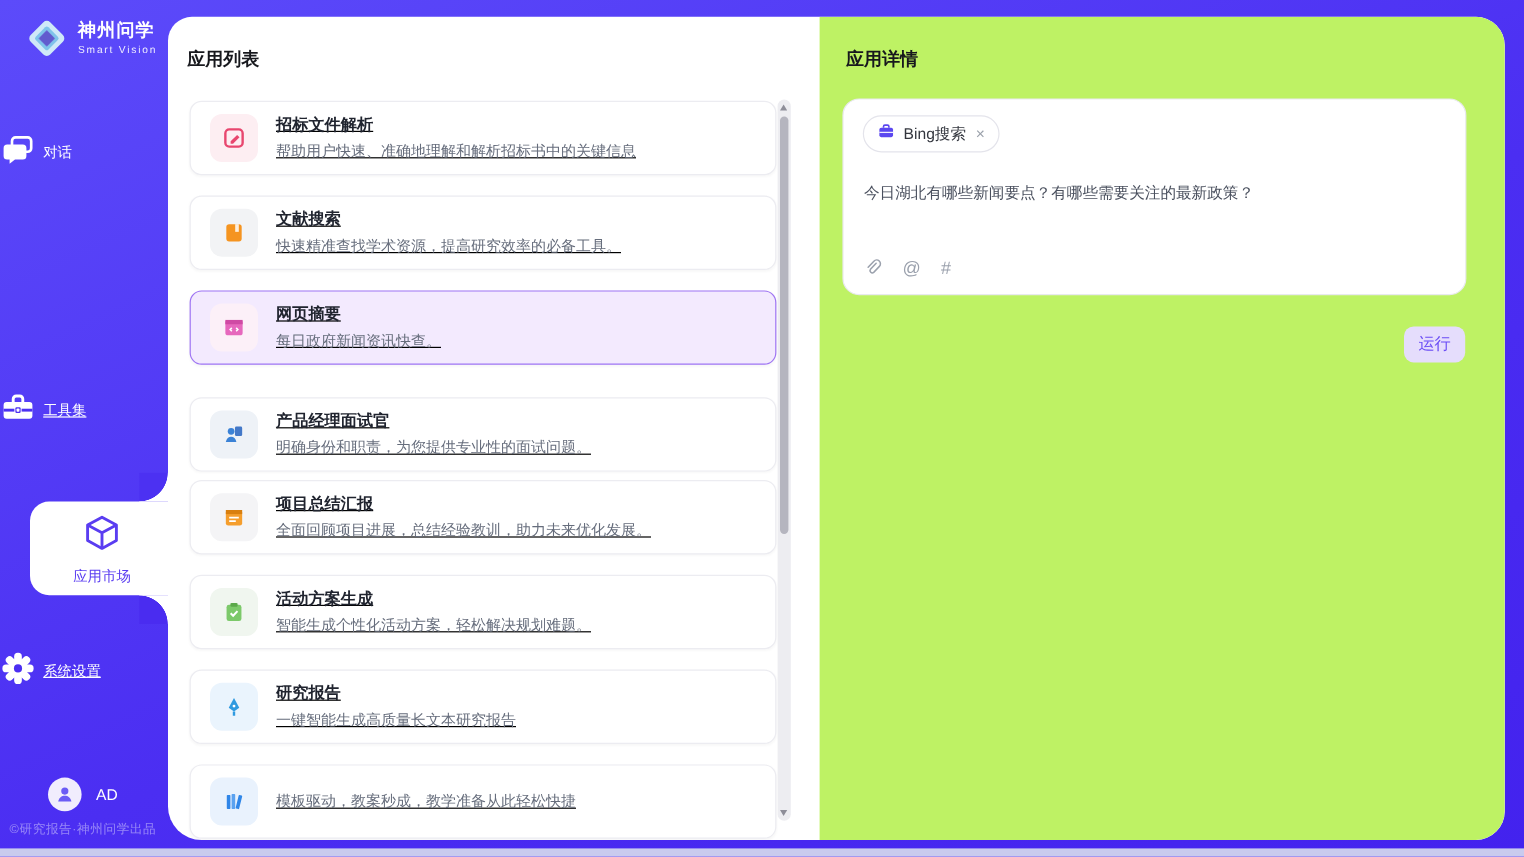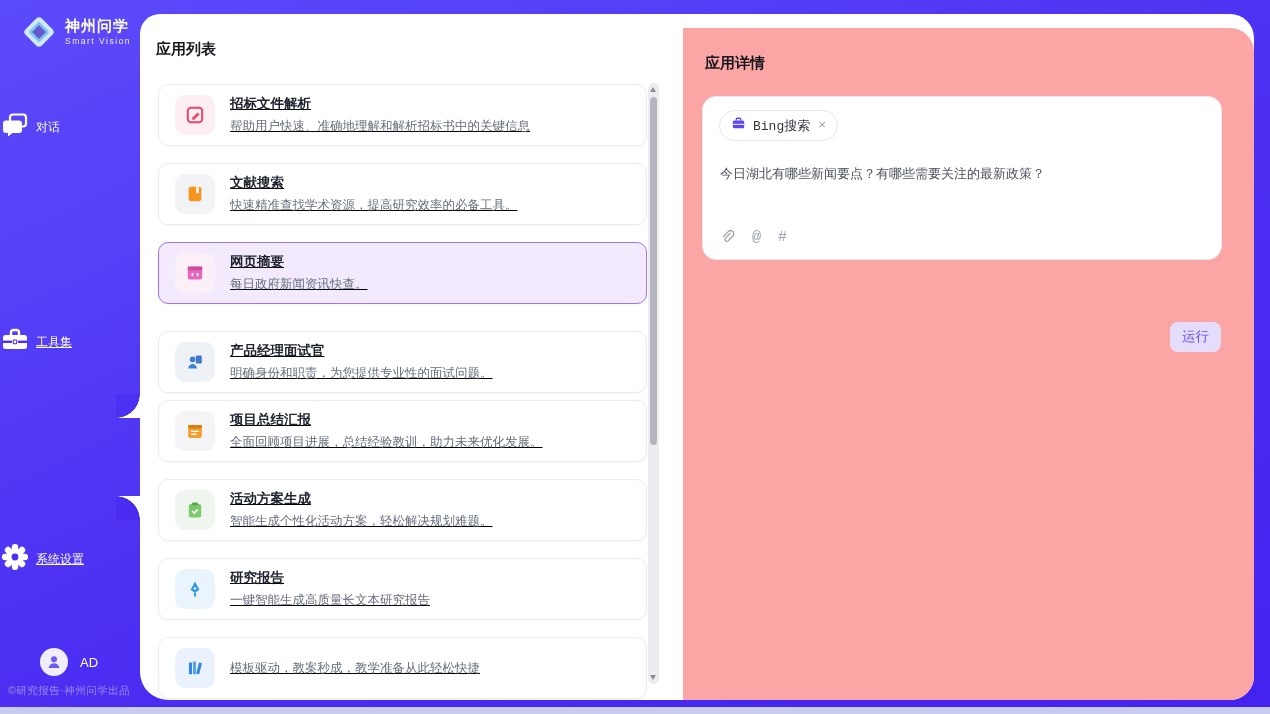--- a/index.html
+++ b/index.html
@@ -65,8 +65,8 @@
   .scroll-down { bottom:4px; border-top:5px solid #8e8e99; }
 
   
-  .detail-section { position:absolute; left:543px; top:14px; width:571px; height:100%;
-                    background:#fca5a5; border-radius:0 24px 24px 0;font-family:Liberation Mono, monospace; }
+  .detail-section { position:absolute; left:543px; top:0; width:571px; height:100%;
+                    background:#bef264; border-radius:0 24px 24px 0; }
   .detail-heading { position:absolute; left:22px; top:26px; }
   .composer-card { position:absolute; left:19px; top:68px; width:520px; height:164px; background:#fff;
                    border:1px solid #e9e9ef; border-radius:14px; }

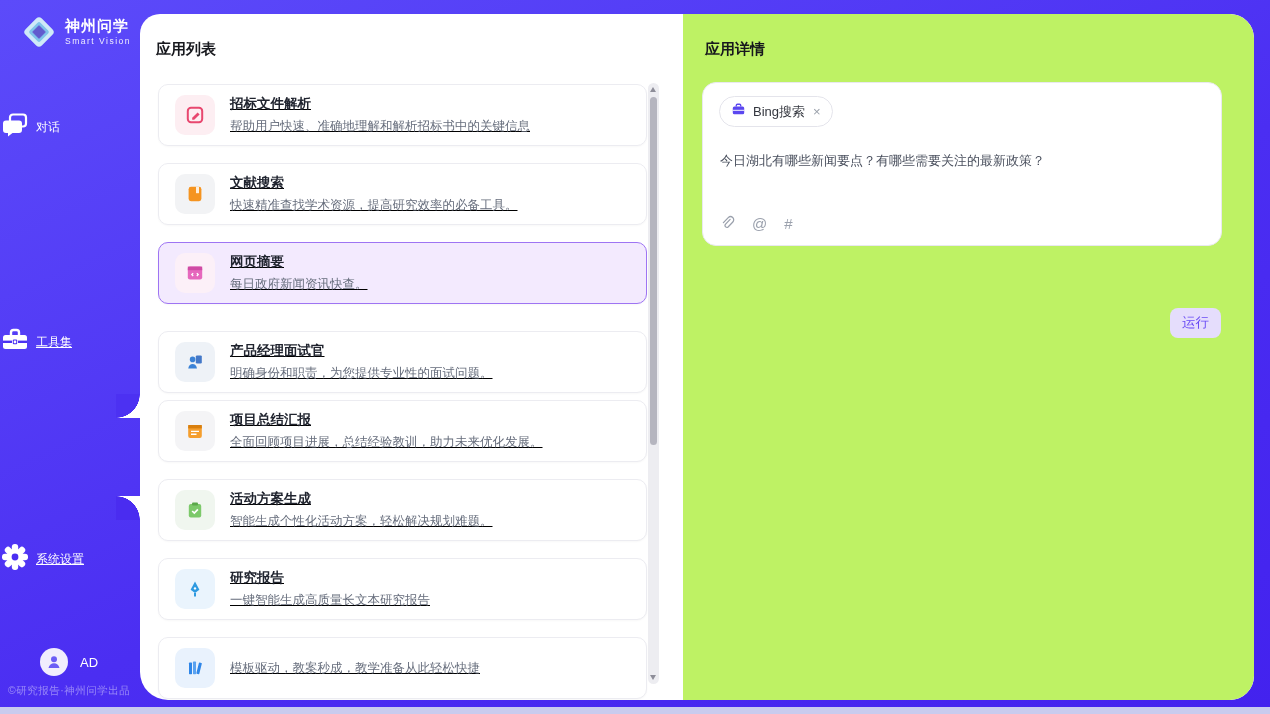--- a/index.html
+++ b/index.html
@@ -79,7 +79,7 @@
   .action-icon { color:#9ba1ad; font-size:15px; cursor:pointer; display:flex; align-items:center; }
   .run-button { position:absolute; right:33px; top:258px; width:51px; height:30px; background:#e5ddfc;
                 border:none; border-radius:8px; color:#6a4cf5; font-size:13.5px; cursor:pointer;
-                font-family:inherit; display:flex; align-items:center; justify-content:center;margin-top:36px; }
+                font-family:inherit; display:flex; align-items:center; justify-content:center; }
 </style>
 </head>
 <body>

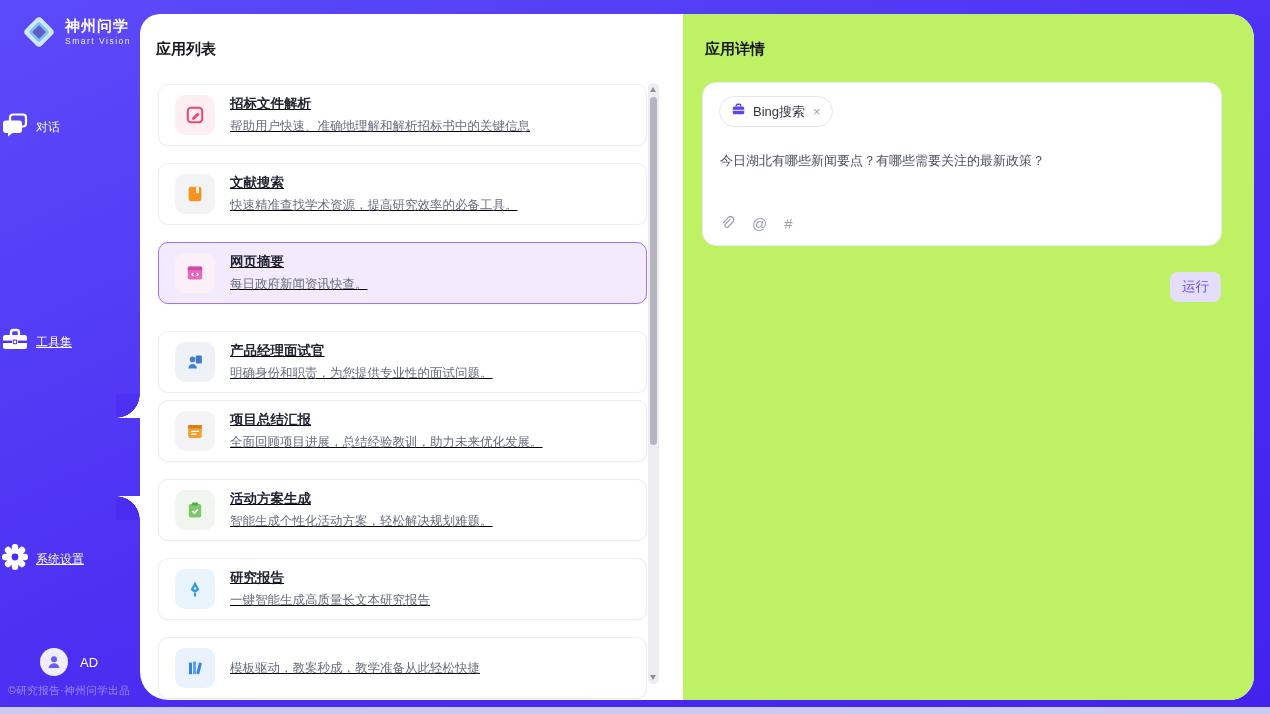--- a/index.html
+++ b/index.html
@@ -128,6 +128,15 @@
 
   <div class="fillet fillet-top"></div>
   <div class="fillet fillet-bottom"></div>
+  <div class="notch">
+    <span>
+      <svg width="36" height="36" viewBox="0 0 36 36" fill="none">
+        <path d="M18 5l12 6.5v13L18 31 6 24.5v-13z" stroke="#5a3df1" stroke-width="2.4" stroke-linejoin="round"></path>
+        <path d="M6 11.5l12 6.5 12-6.5M18 18v13" stroke="#5a3df1" stroke-width="2.4" stroke-linejoin="round"></path>
+      </svg>
+    </span>
+    <span class="nav-label">应用市场</span>
+  </div>
 
   <div class="nav-item nav-gear">
     <span>

